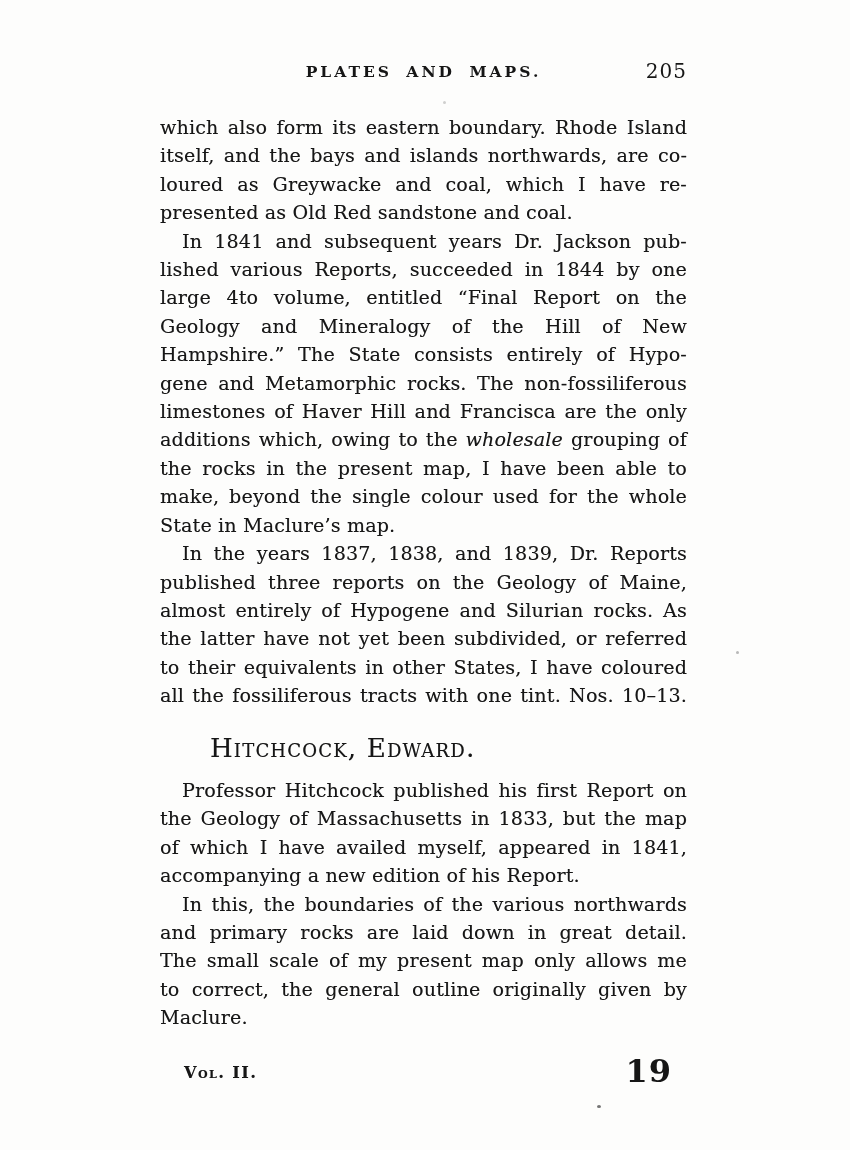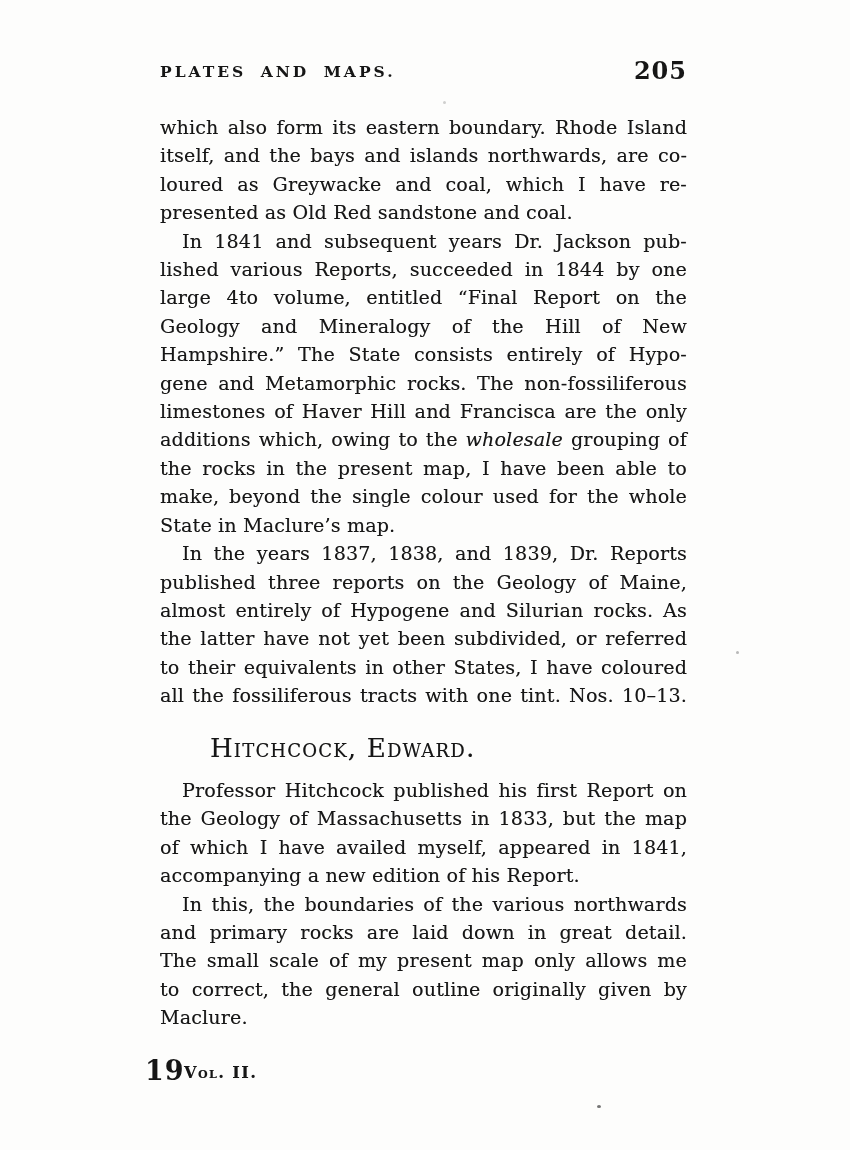--- a/index.html
+++ b/index.html
@@ -25,7 +25,7 @@
     width: 527px;
   }
   .running-title {
-    text-align: left;
+    text-align: center;
     font-size: 15.5px;
     line-height: 20px;
     font-weight: bold;

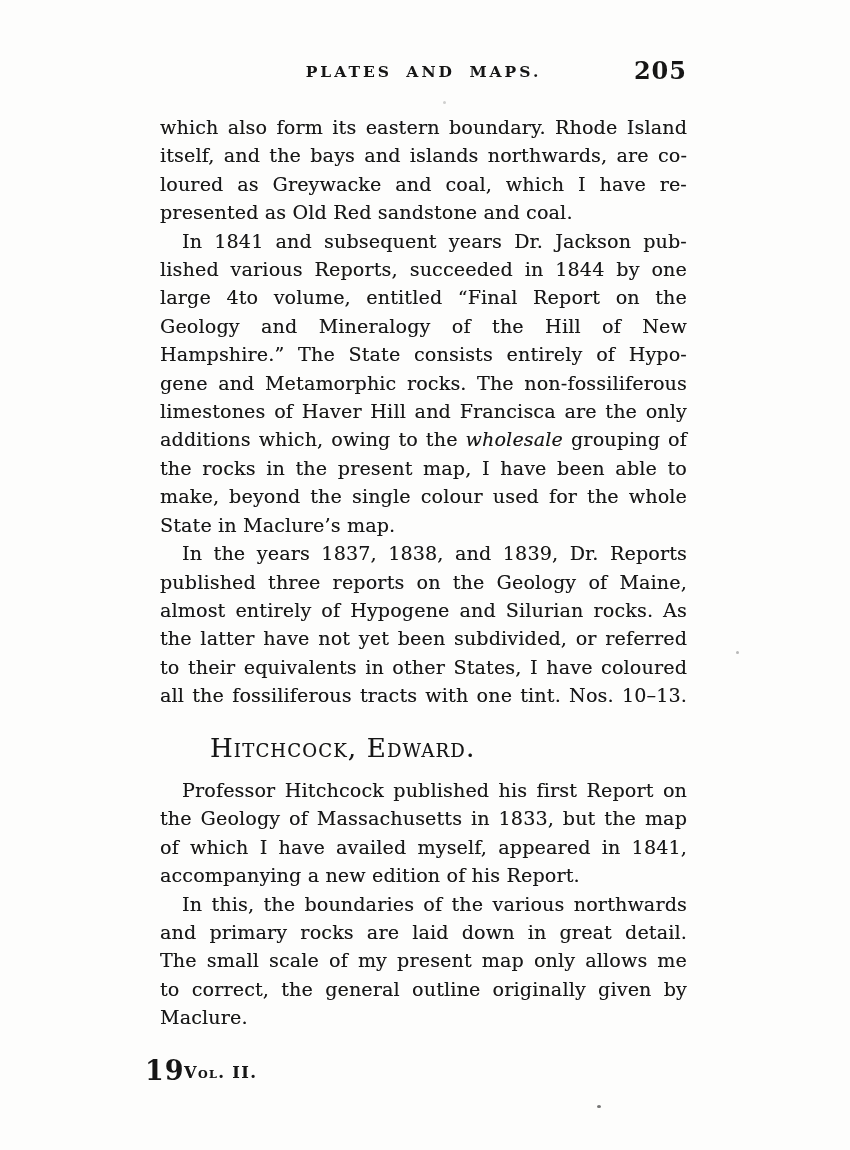--- a/index.html
+++ b/index.html
@@ -36,9 +36,9 @@
     position: absolute;
     right: 0;
     top: -3px;
-    font-size: 24px;
+    font-size: 20px;
     line-height: 24px;
-    font-weight: bold;
+    font-weight: normal;
     letter-spacing: 1px;
   }
 

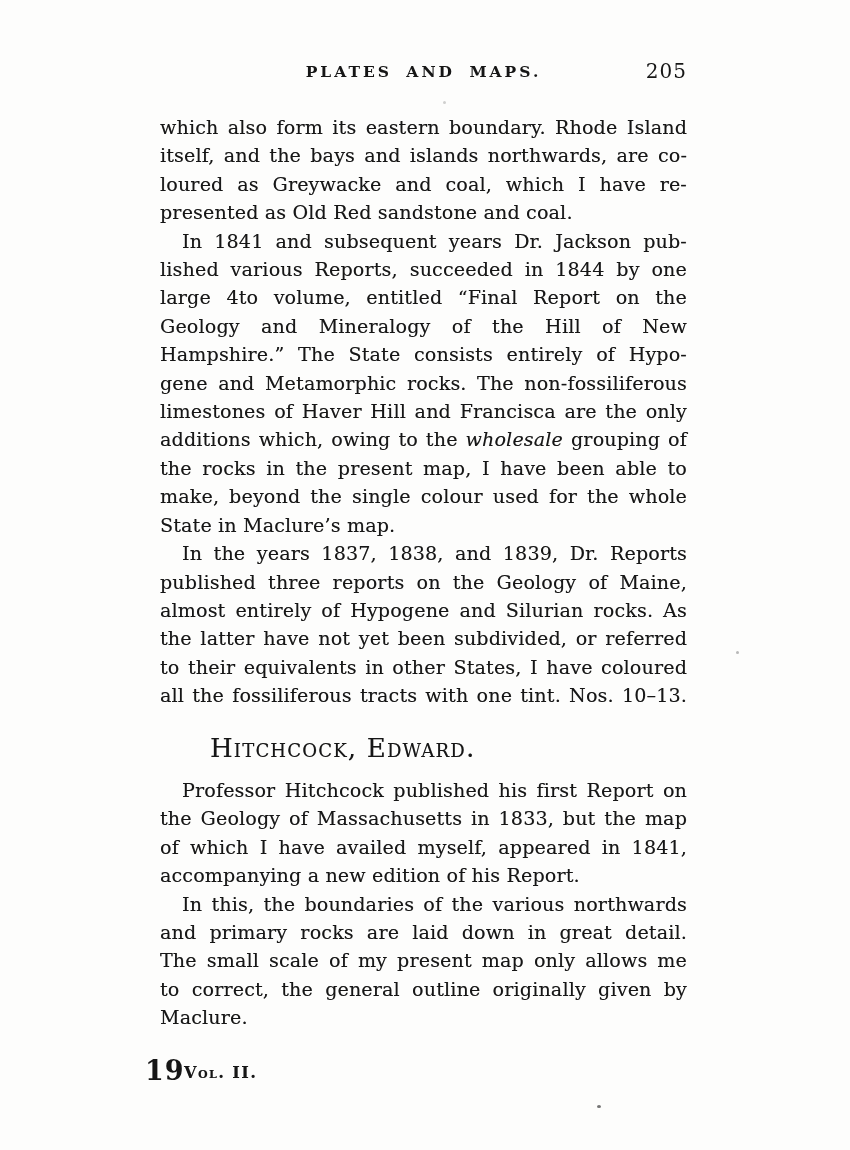--- a/index.html
+++ b/index.html
@@ -97,8 +97,8 @@
     left: -15px;
     top: 0;
     width: 100%;
-    text-align: left;
-    font-size: 27px;
+    text-align: right;
+    font-size: 32px;
     line-height: 26px;
     font-weight: bold;
     letter-spacing: 1px;

